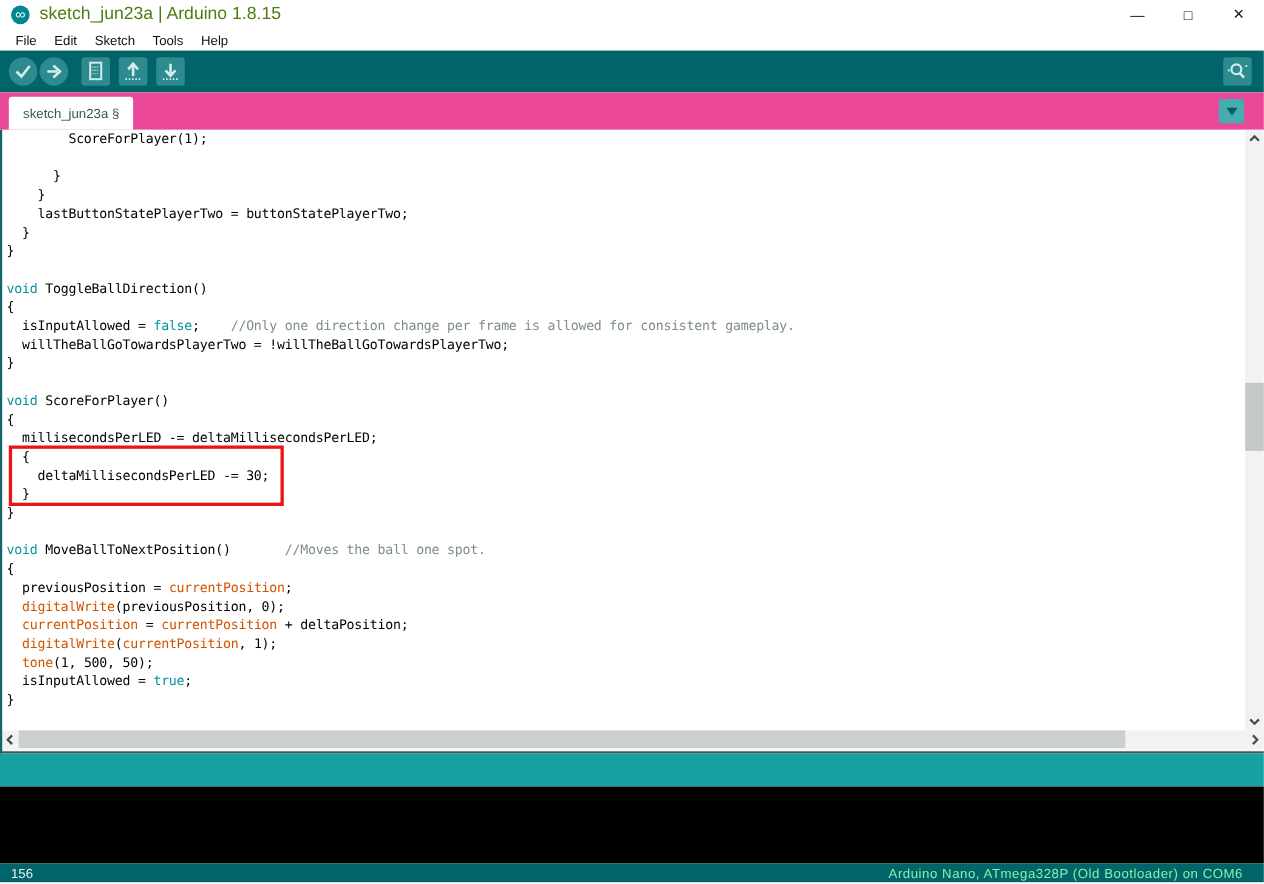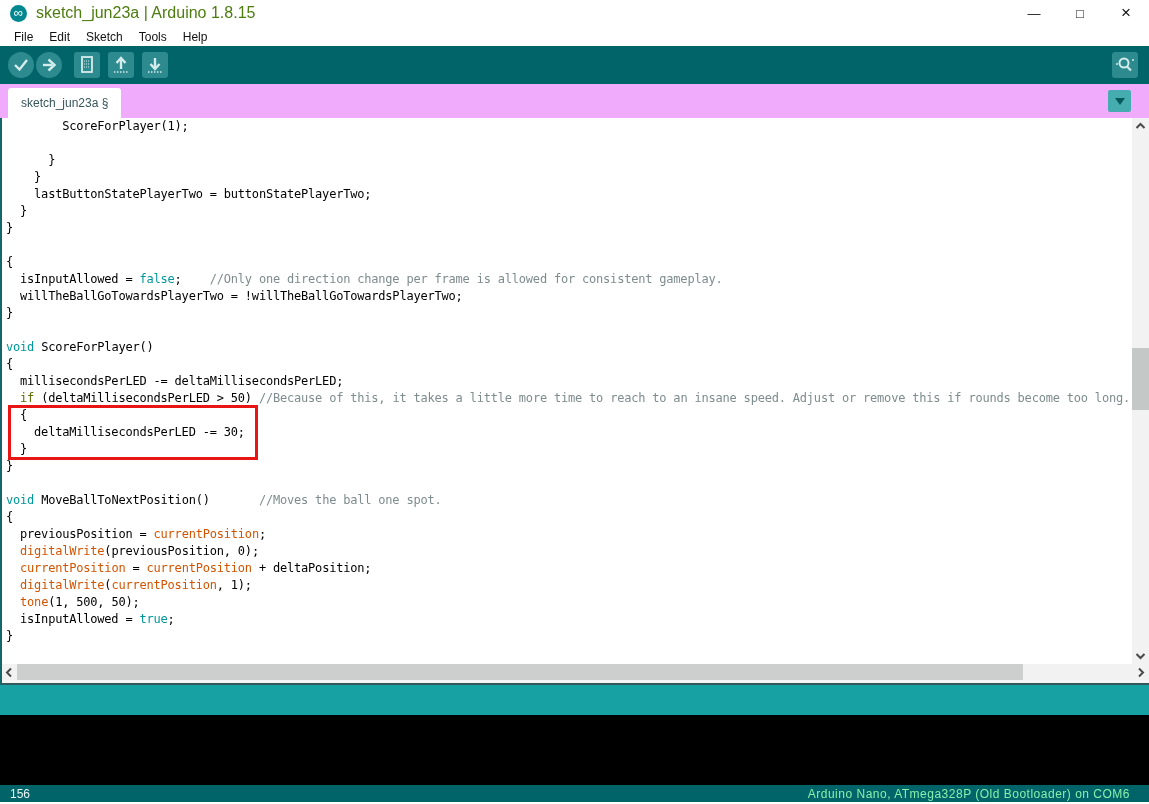--- a/index.html
+++ b/index.html
@@ -32,7 +32,7 @@
   .serial-btn { position:absolute; right:11px; top:6px; margin:0; }
 
   
-  .tabbar { height:34px; background:#f0abfc; position:relative; }
+  .tabbar { height:34px; background:#ec4899; position:relative; }
   .tab { position:absolute; left:8px; bottom:0; height:30px; background:#fff;
          border-radius:3px 3px 0 0; padding:0 13px; display:flex; align-items:center;
          font-size:12px; color:#37555A; }

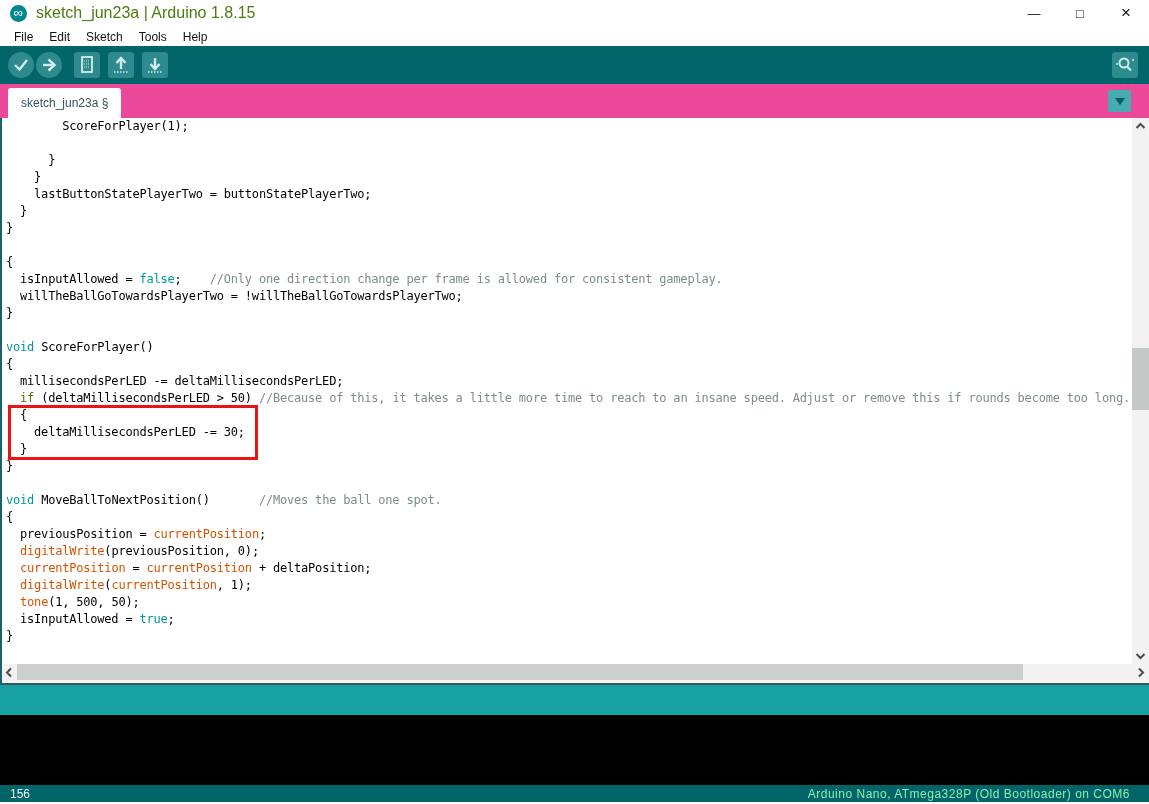--- a/index.html
+++ b/index.html
@@ -178,6 +178,7 @@
       <div class="code-line"><span>  }</span></div>
       <div class="code-line"><span>}</span></div>
       <div class="code-line"><span></span></div>
+      <div class="code-line"><span class="tok-k">void</span><span> ToggleBallDirection()</span></div>
       <div class="code-line"><span>{</span></div>
       <div class="code-line"><span>  isInputAllowed = </span><span class="tok-k">false</span><span>;    </span><span class="tok-c">//Only one direction change per frame is allowed for consistent gameplay.</span></div>
       <div class="code-line"><span>  willTheBallGoTowardsPlayerTwo = !willTheBallGoTowardsPlayerTwo;</span></div>

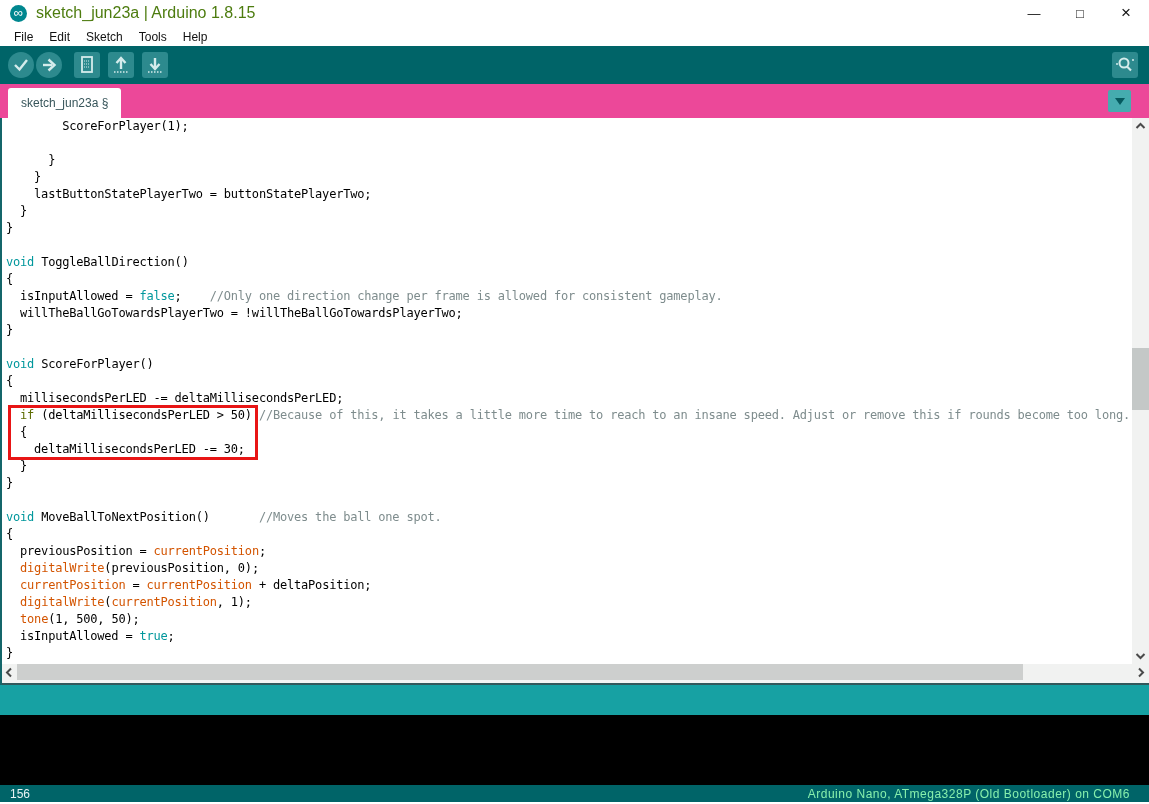--- a/index.html
+++ b/index.html
@@ -187,7 +187,6 @@
       <div class="code-line"><span class="tok-k">void</span><span> ScoreForPlayer()</span></div>
       <div class="code-line"><span>{</span></div>
       <div class="code-line"><span>  millisecondsPerLED -= deltaMillisecondsPerLED;</span></div>
-      <div class="code-line"><span>  </span><span class="tok-o">if</span><span> (deltaMillisecondsPerLED &gt; 50) </span><span class="tok-c">//Because of this, it takes a little more time to reach to an insane speed. Adjust or remove this if rounds become too long.</span></div>
       <div class="code-line"><span>  {</span></div>
       <div class="code-line"><span>    deltaMillisecondsPerLED -= 30;</span></div>
       <div class="code-line"><span>  }</span></div>

